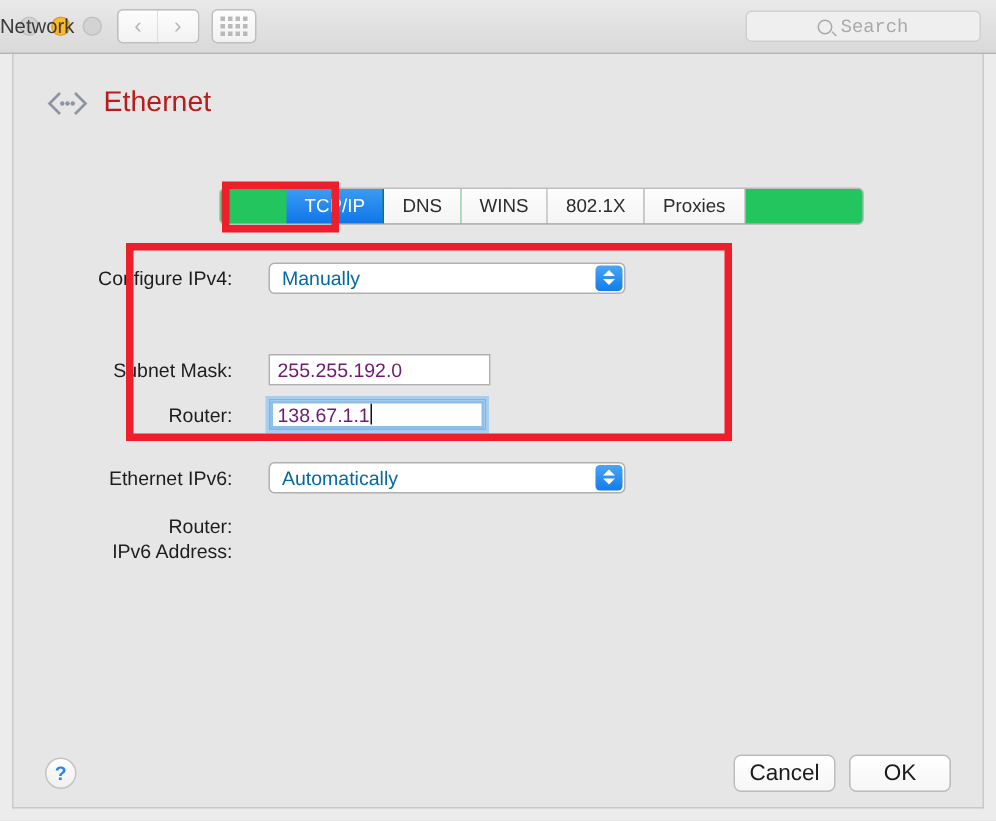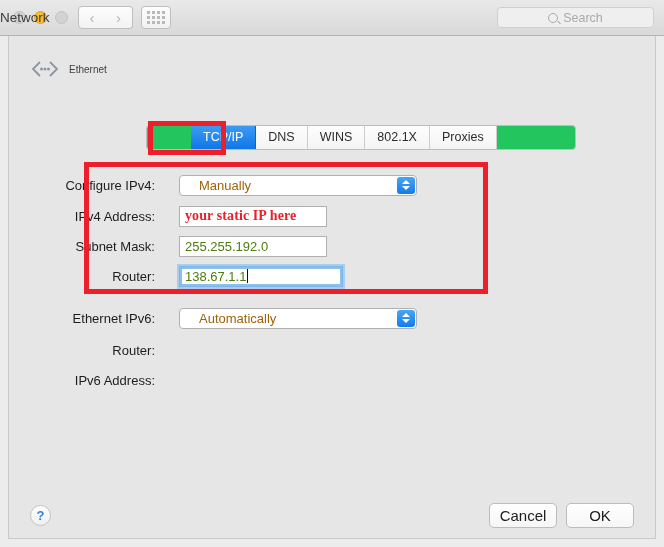--- a/index.html
+++ b/index.html
@@ -125,6 +125,7 @@
   .searchfield .sph {
     font-size: 12.5px;
     color: #a9a9a9;
+    font-family: Liberation Mono, monospace;
   }
 
   

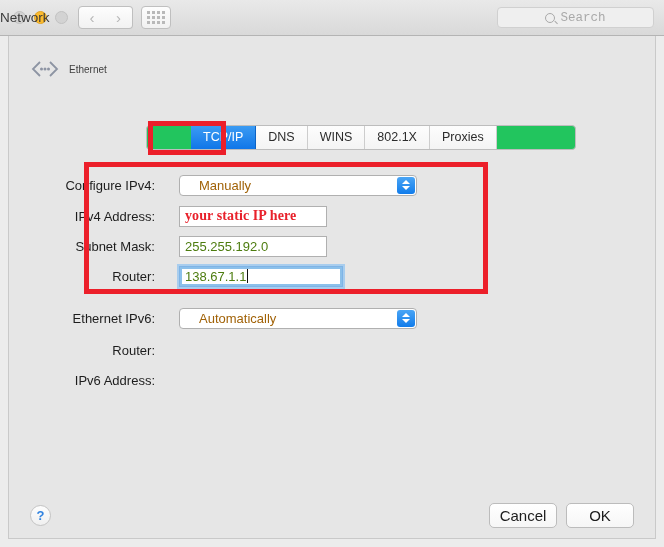--- a/index.html
+++ b/index.html
@@ -153,8 +153,8 @@
     margin-right: 8px;
   }
   .svc-name {
-    font-size: 10px;
-    color: #404040;
+    font-size: 19px;
+    color: #b91c1c;
   }
 
   

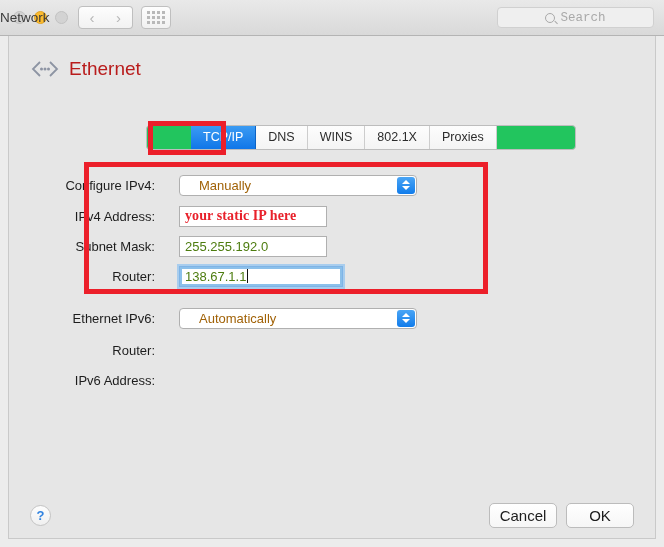--- a/index.html
+++ b/index.html
@@ -227,8 +227,8 @@
   }
   .popup .val {
     font-size: 13px;
-    color: #a16207;
-    padding-left: 19px;
+    color: #0369a1;
+    padding-left: 8px;
   }
   .popup .arrowbox {
     position: absolute;

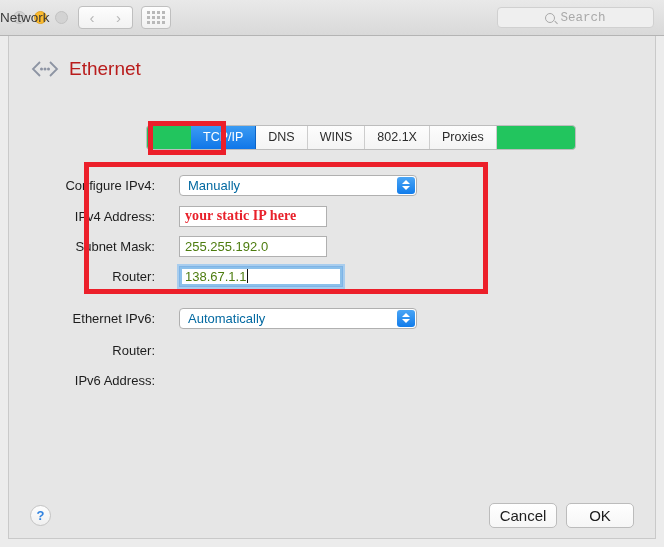--- a/index.html
+++ b/index.html
@@ -398,10 +398,6 @@
       </div>
     </div>
 
-    <div class="row" style="top:167px;">
-      <div class="label">IPv4 Address:</div>
-      <div class="textfield red-serif">your static IP here</div>
-    </div>
 
     <div class="row" style="top:197px;">
       <div class="label">Subnet Mask:</div>

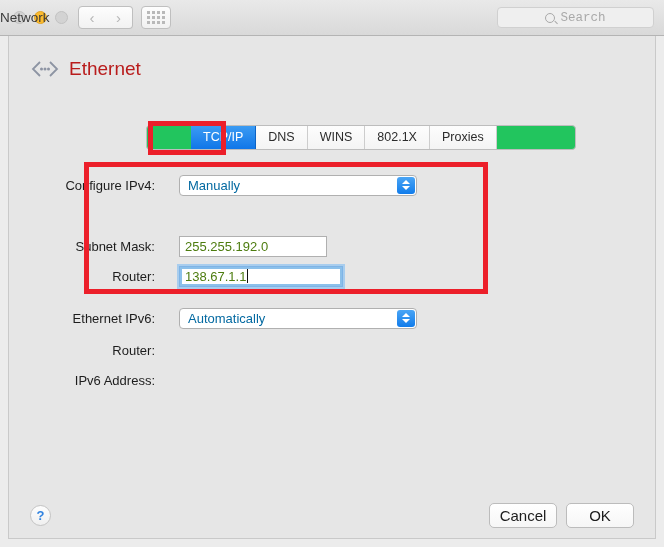--- a/index.html
+++ b/index.html
@@ -260,7 +260,7 @@
     display: flex;
     align-items: center;
     font-size: 13px;
-    color: #4d7c0f;
+    color: #701a75;
     padding-left: 5px;
   }
   .textfield.red-serif {

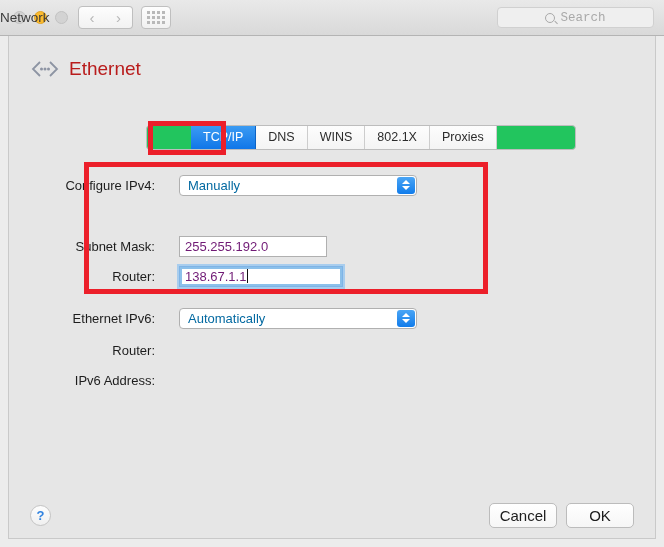--- a/index.html
+++ b/index.html
@@ -275,7 +275,7 @@
     outline: 2px solid #8cc0ea;
     outline-offset: -3px;
     box-shadow: 0 0 0 2px #a8cdee;
-    width: 164px;
+    width: 145px;
   }
   .caret {
     display: inline-block;

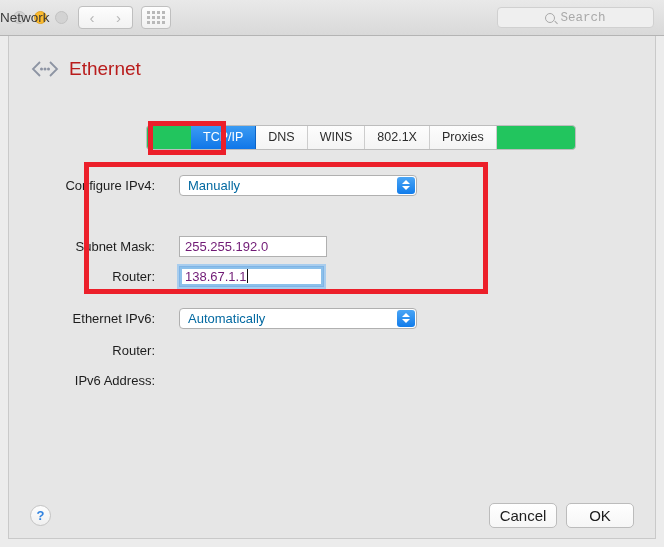--- a/index.html
+++ b/index.html
@@ -428,7 +428,7 @@
       <div class="blank-val"></div>
     </div>
 
-    <div class="row" style="top:331px;">
+    <div class="row" style="top:318px;">
       <div class="label">IPv6 Address:</div>
       <div class="blank-val"></div>
     </div>

